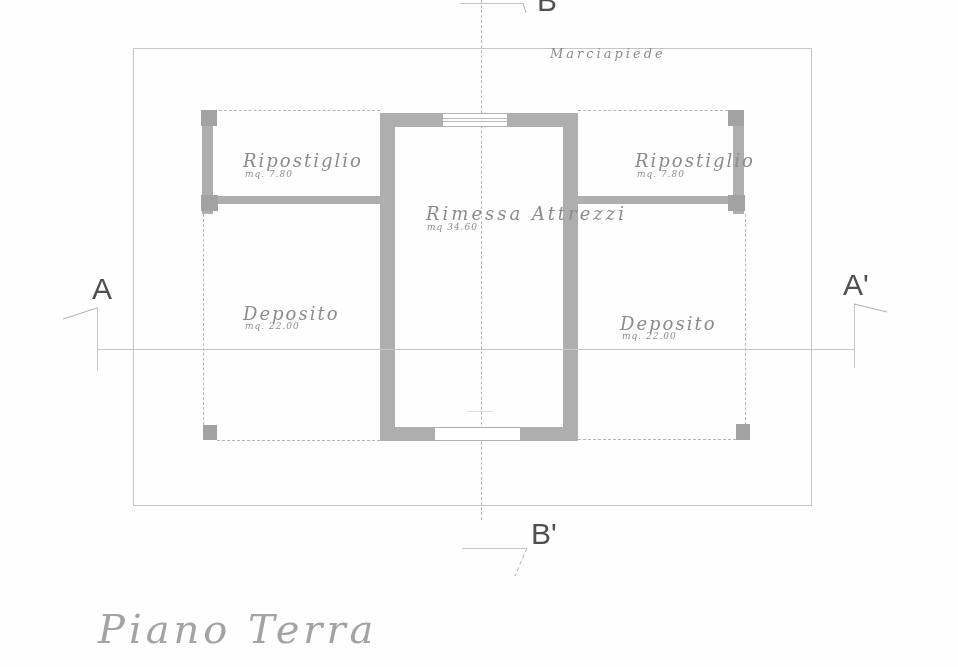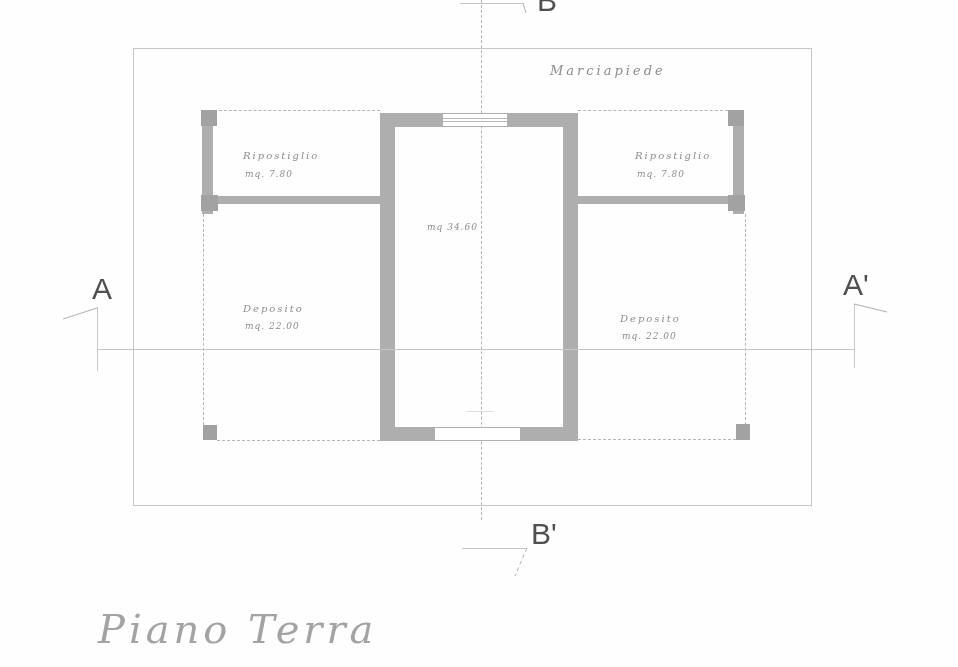--- a/index.html
+++ b/index.html
@@ -86,7 +86,7 @@
   <div class="marker-letter" style="left:537px;top:-16px;">B</div>
   <div class="marker-letter" style="left:531px;top:517px;">B'</div>
 
-  <div class="room-name" style="left:550px;top:63px;font-size:13px;letter-spacing:3px;">Marciapiede</div>
+  <div class="room-name" style="left:550px;top:46px;font-size:13px;letter-spacing:3px;">Marciapiede</div>
 
   <div class="room-name" style="left:243px;top:150px;">Ripostiglio</div>
   <div class="room-area" style="left:245px;top:169px;">mq. 7.80</div>

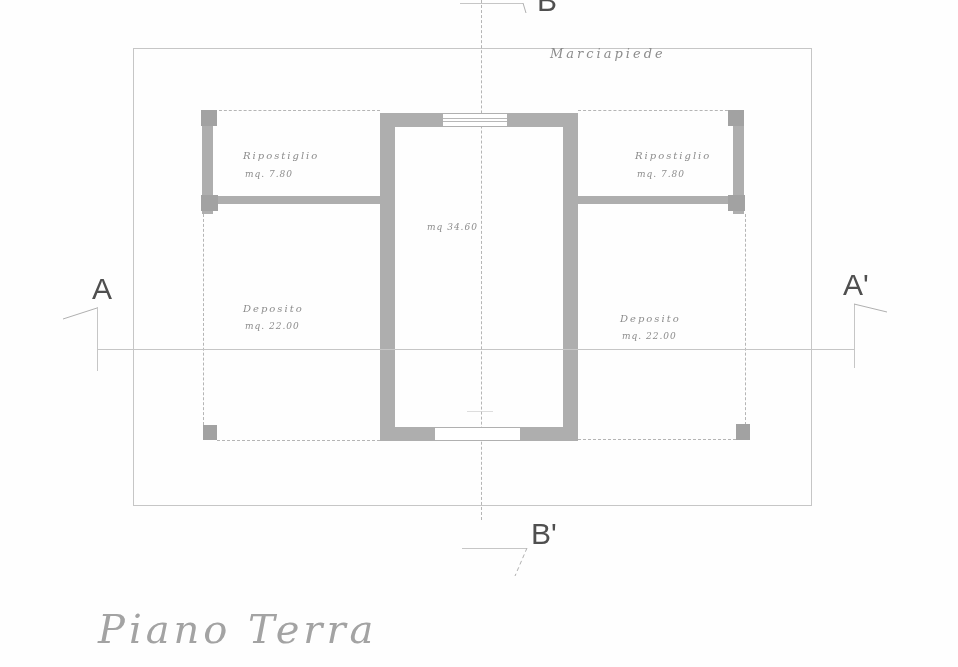--- a/index.html
+++ b/index.html
@@ -15,7 +15,7 @@
   .inner-outline{position:absolute;border:1px solid #b4b4b4;background:transparent;}
   .opening{position:absolute;background:#ffffff;border-top:1px solid #b0b0b0;border-bottom:1px solid #b0b0b0;}
   .win-line{position:absolute;left:0;right:0;height:0;border-top:1px solid #b8b8b8;}
-  .room-name{position:absolute;font-style:italic;font-size:10px;letter-spacing:2px;
+  .room-name{position:absolute;font-style:italic;font-size:18px;letter-spacing:2px;
              color:var(--label,#8c8c8c);white-space:nowrap;}
   .room-area{position:absolute;font-style:italic;font-size:9px;letter-spacing:1px;
              color:var(--label,#8c8c8c);white-space:nowrap;}

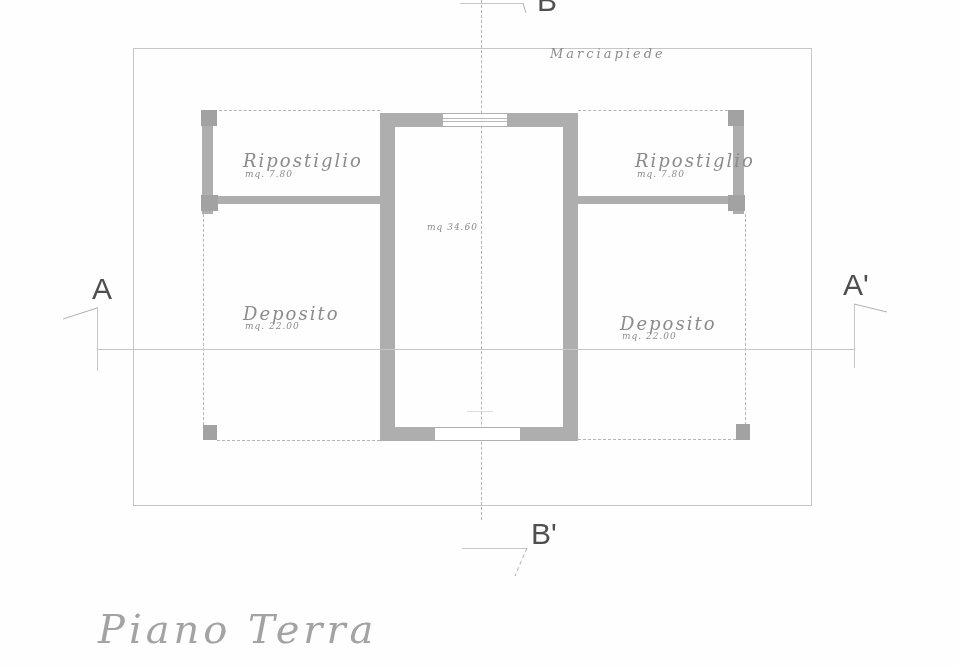--- a/index.html
+++ b/index.html
@@ -94,6 +94,7 @@
   <div class="room-name" style="left:635px;top:150px;">Ripostiglio</div>
   <div class="room-area" style="left:637px;top:169px;">mq. 7.80</div>
 
+  <div class="room-name" style="left:426px;top:203px;letter-spacing:3px;">Rimessa Attrezzi</div>
   <div class="room-area" style="left:427px;top:222px;">mq 34.60</div>
 
   <div class="room-name" style="left:243px;top:303px;">Deposito</div>

